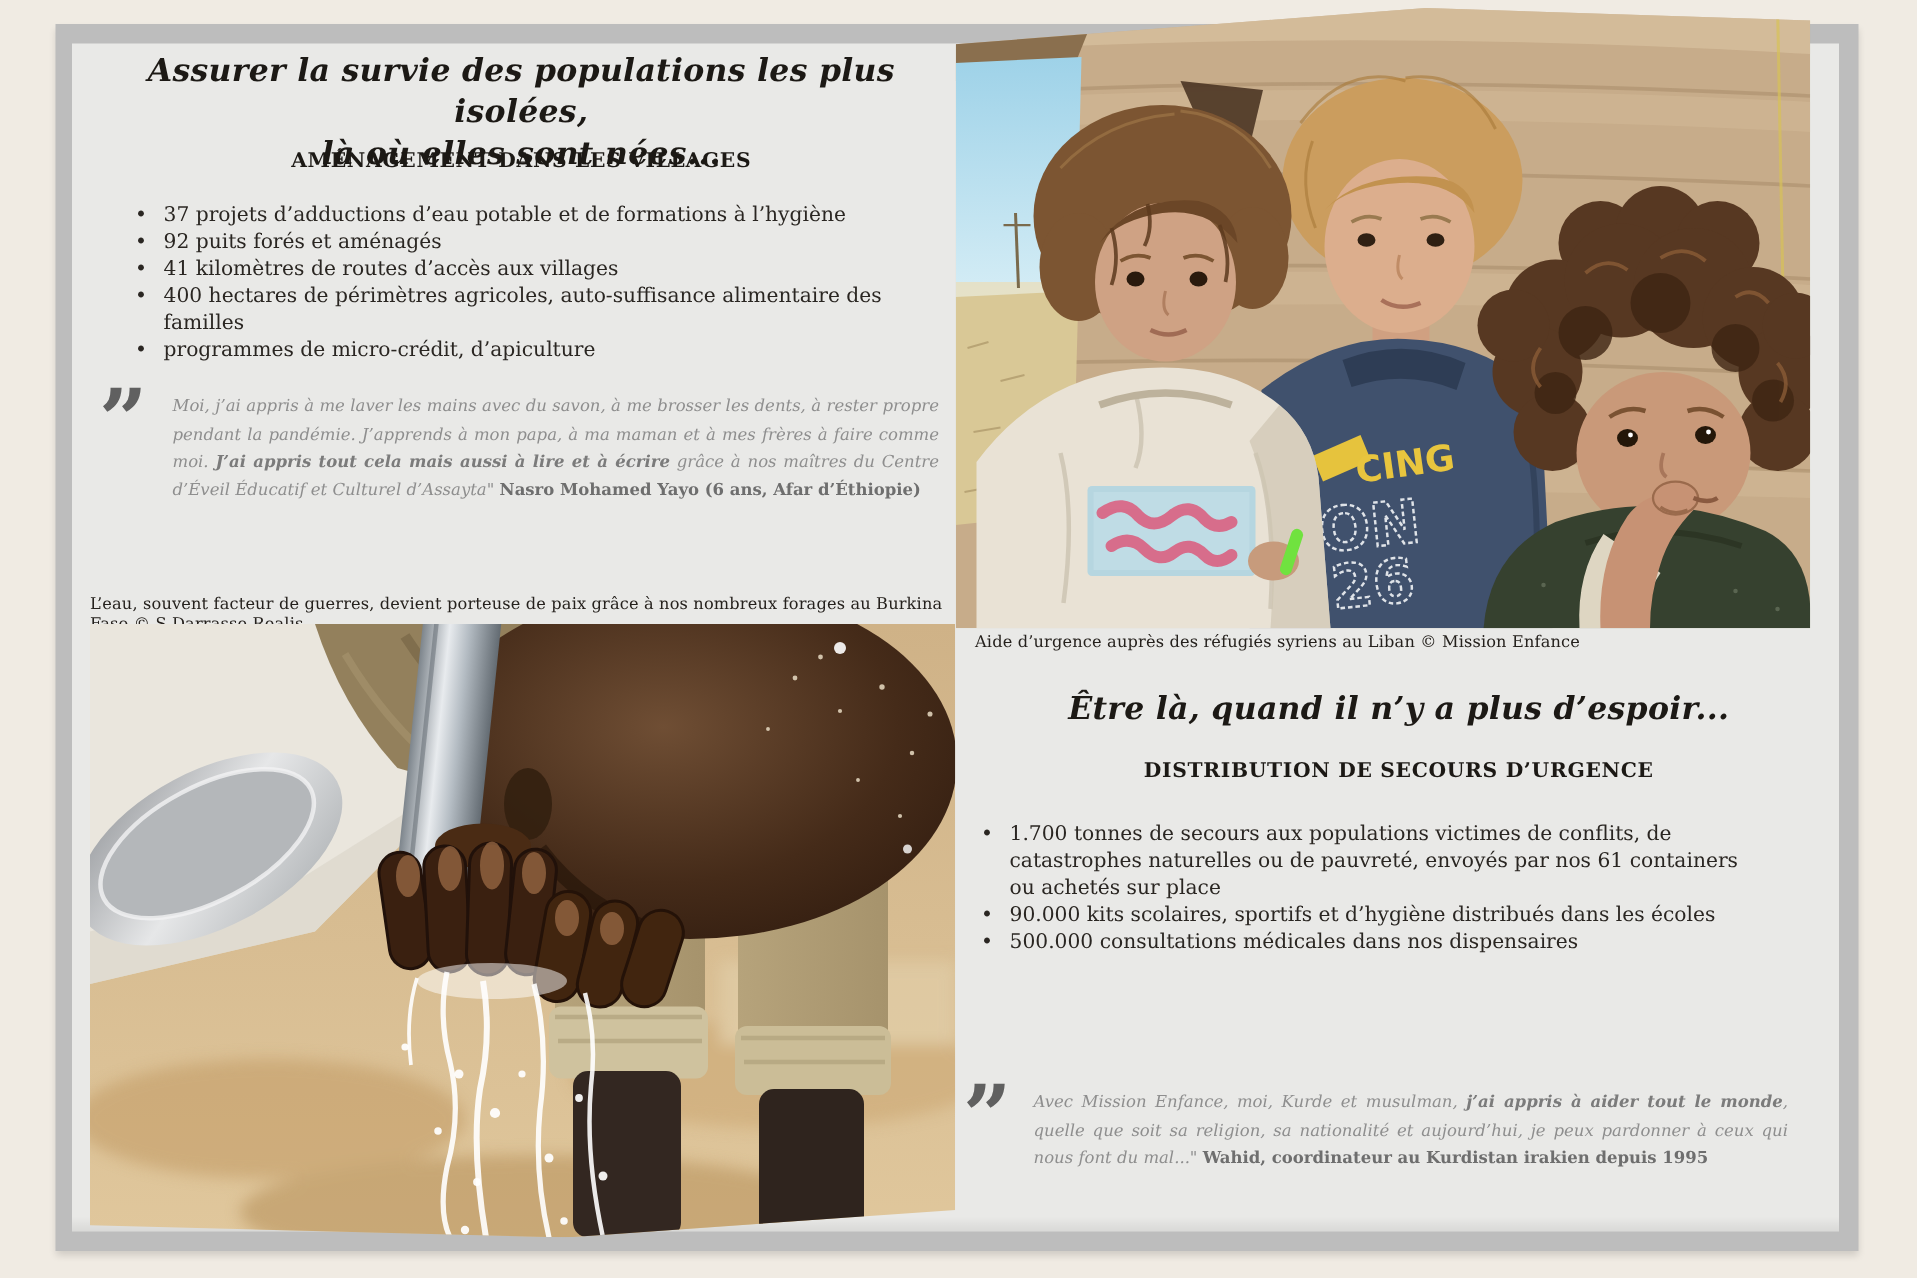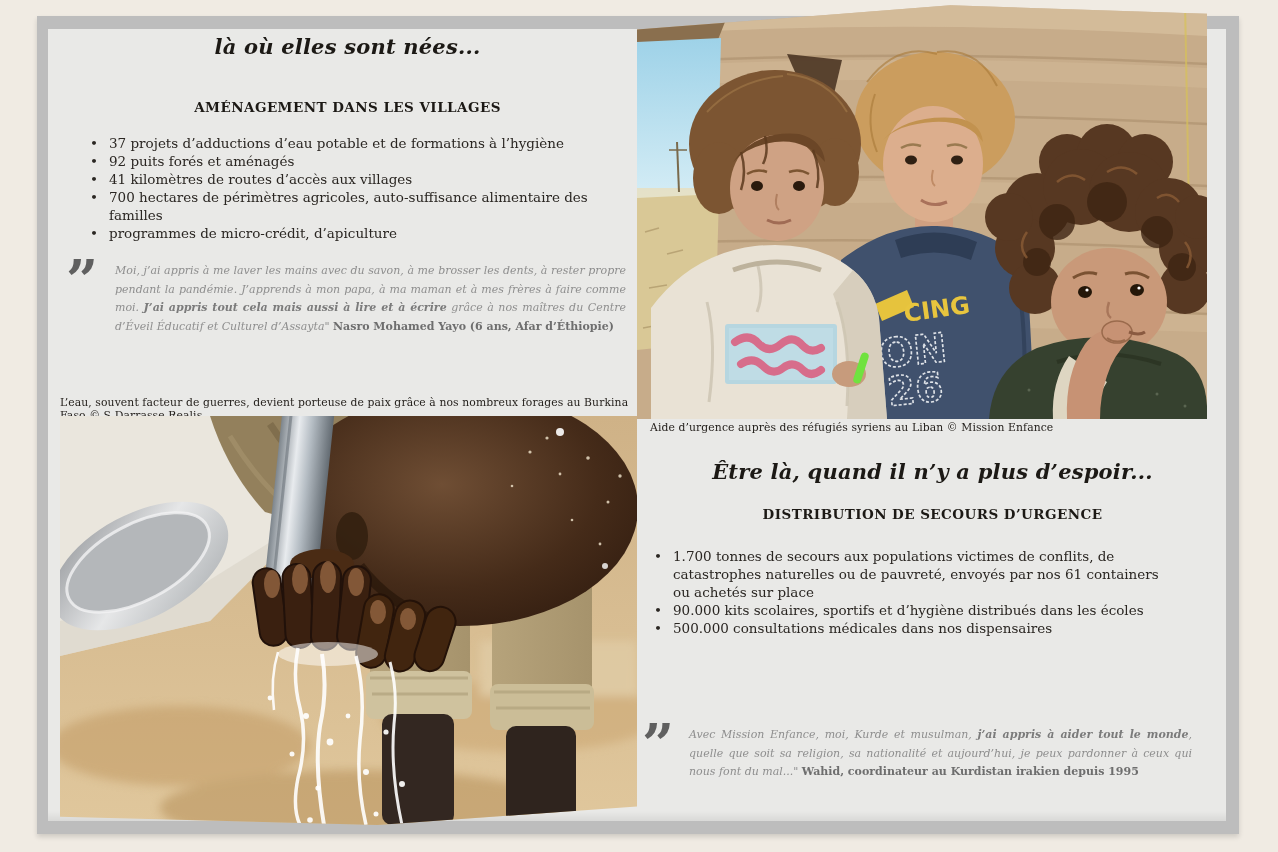--- a/index.html
+++ b/index.html
@@ -40,6 +40,7 @@
   <div class="content"></div>
 
   <div class="abs title" style="left:75px;top:33px;width:545px;">
+    <div>Assurer la survie des populations les plus isolées,</div>
     <div>là où elles sont nées...</div>
   </div>
 

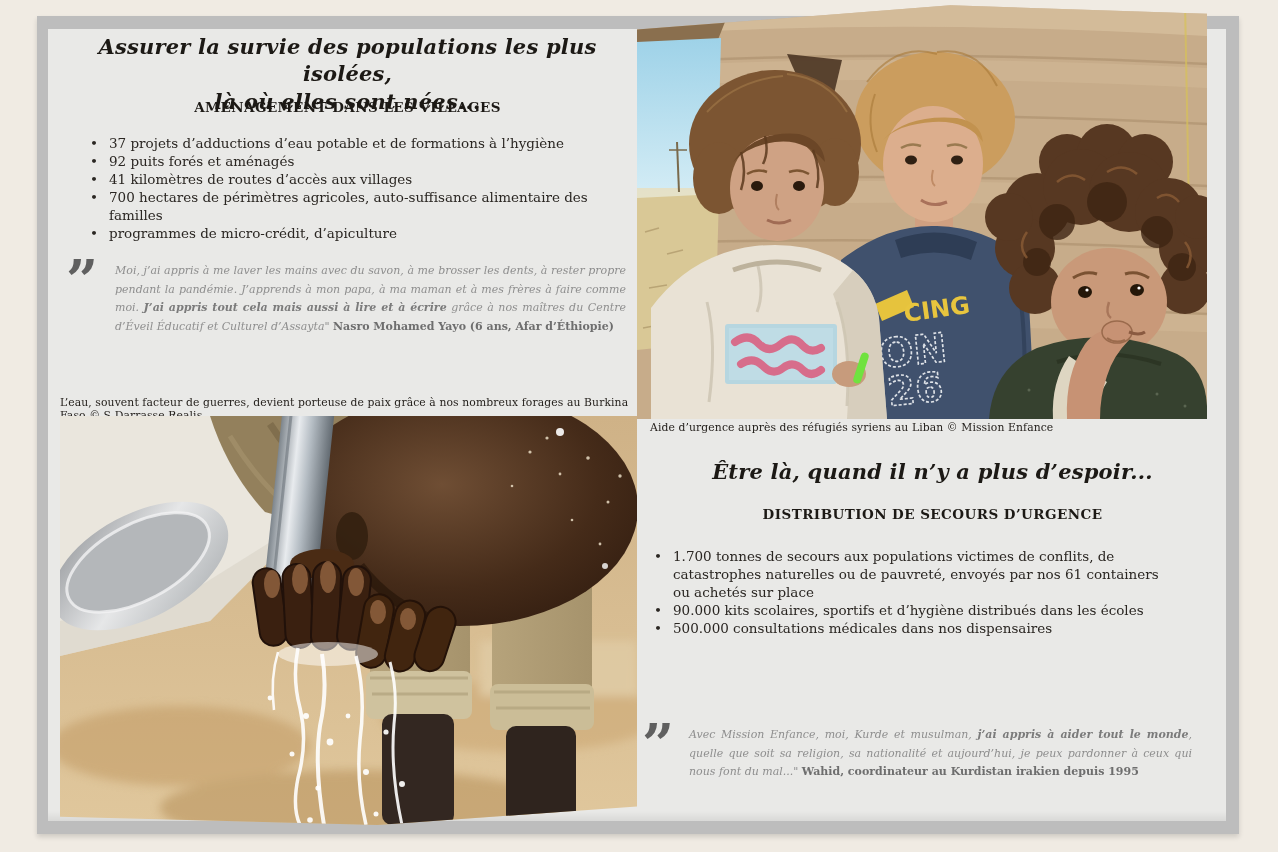--- a/index.html
+++ b/index.html
@@ -51,7 +51,7 @@
   <li>37 projets d’adductions d’eau potable et de formations à l’hygiène</li>
       <li>92 puits forés et aménagés</li>
       <li>41 kilomètres de routes d’accès aux villages</li>
-      <li>700 hectares de périmètres agricoles, auto-suffisance alimentaire des familles</li>
+      <li>400 hectares de périmètres agricoles, auto-suffisance alimentaire des familles</li>
       <li>programmes de micro-crédit, d’apiculture</li>
     </ul>
 

